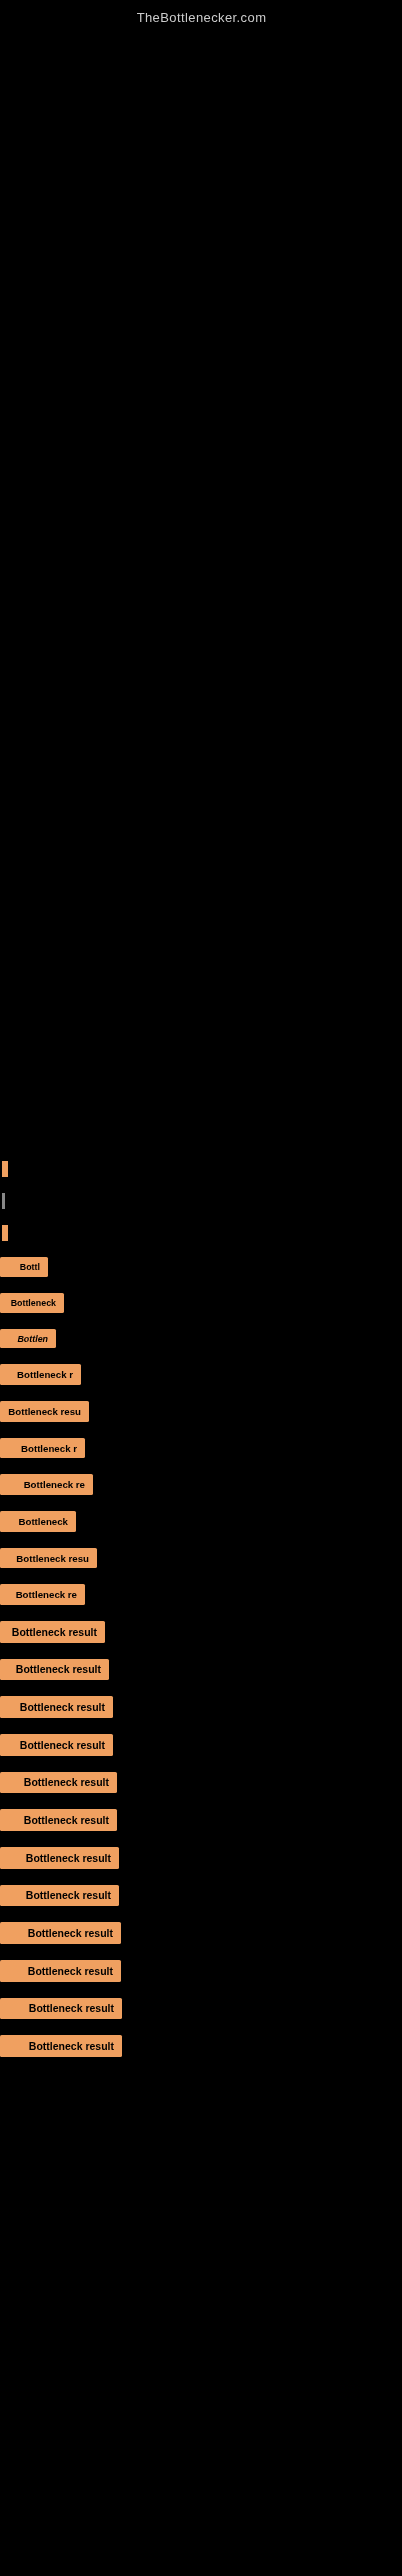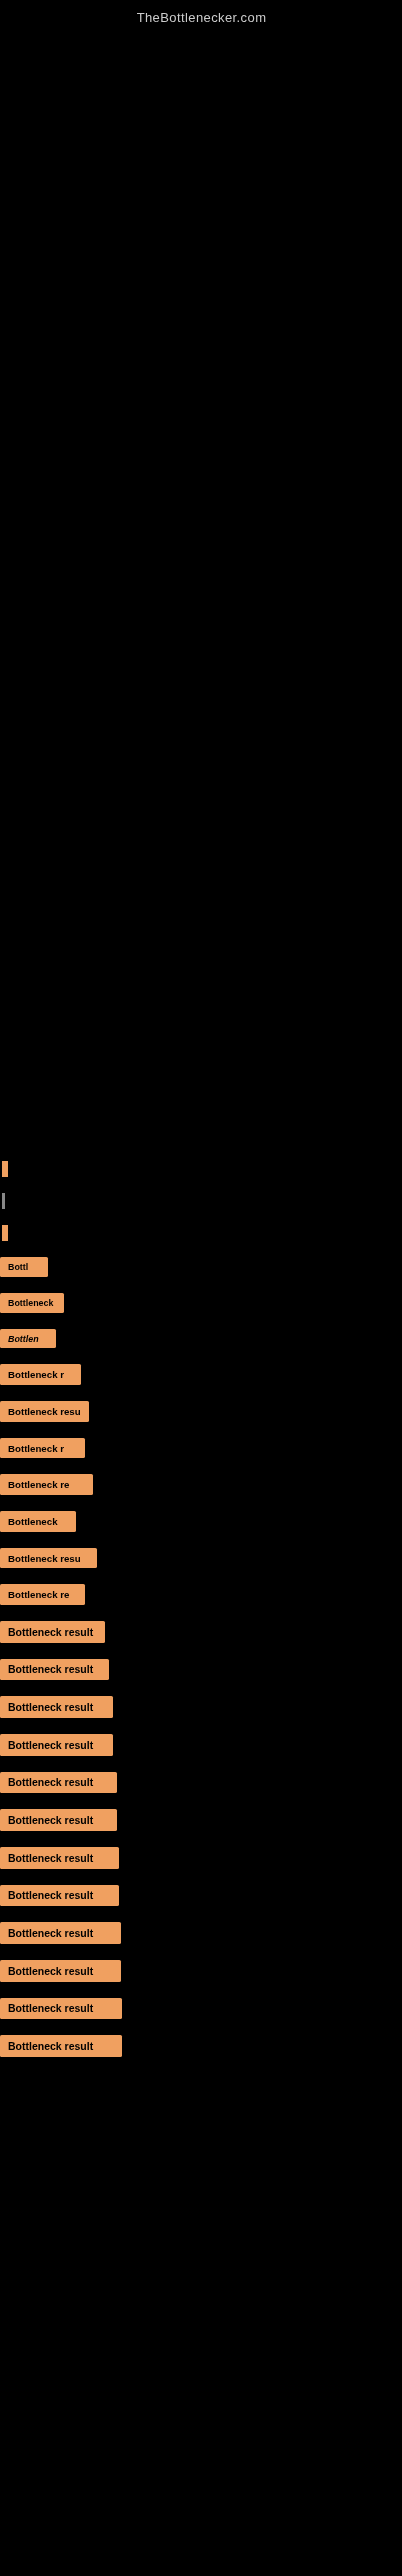--- a/index.html
+++ b/index.html
@@ -40,6 +40,7 @@
       align-items: center;
       margin: 0 0 9.7px 0;
       padding: 3.2px 0;
+      text-align: right;
     }
 
     .bottleneck-label {

